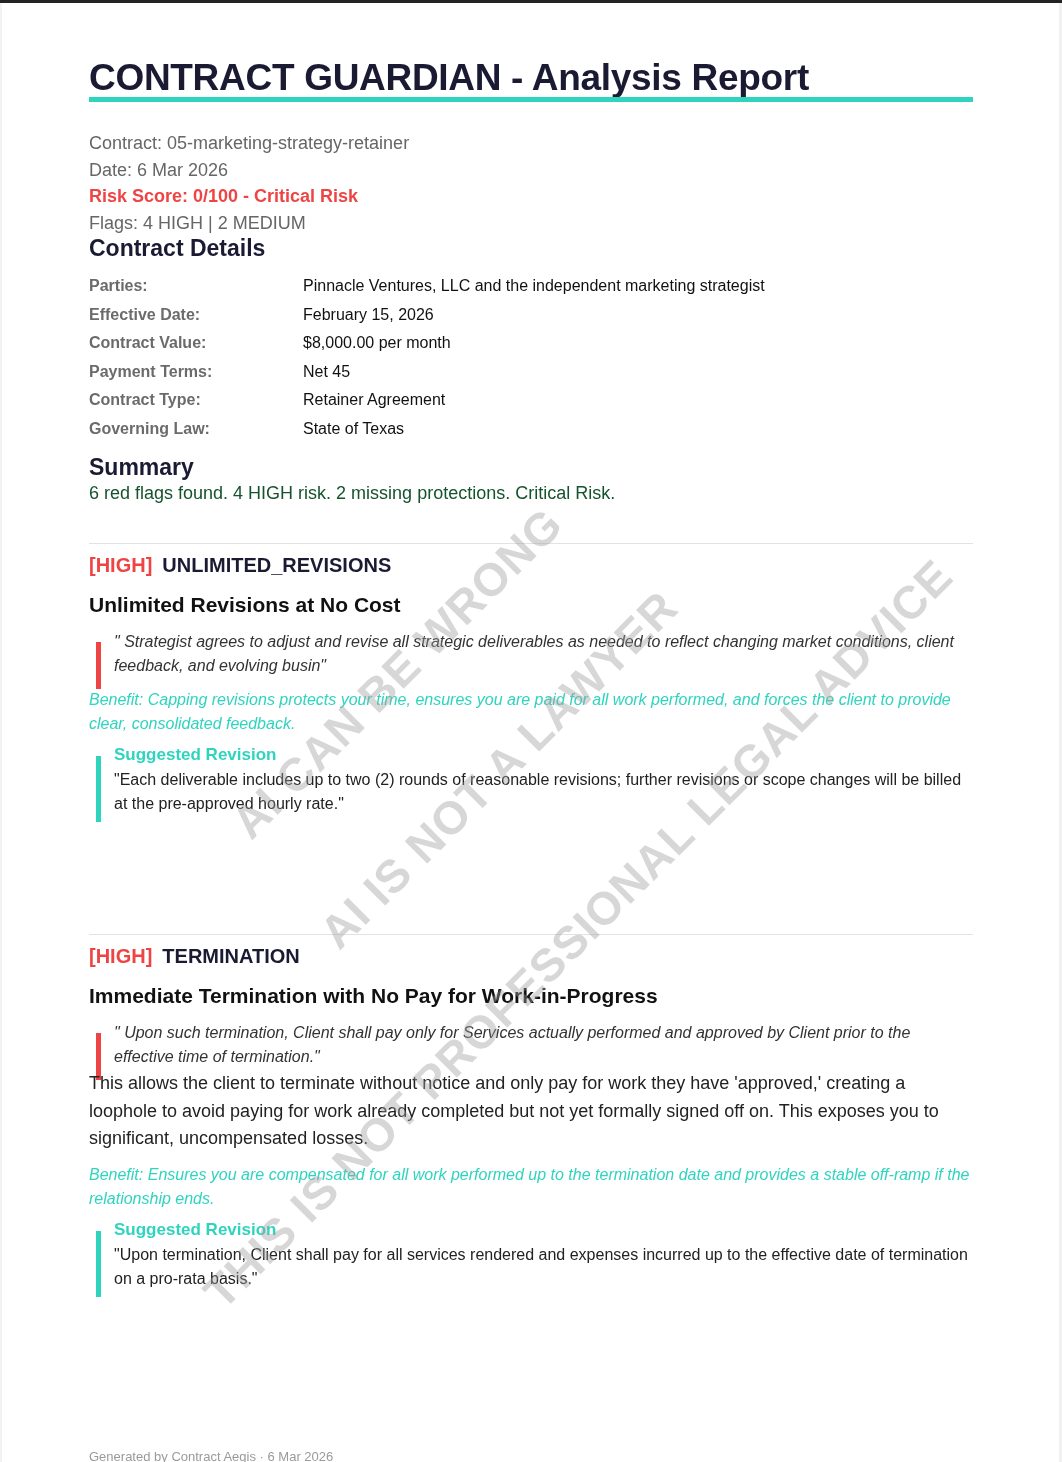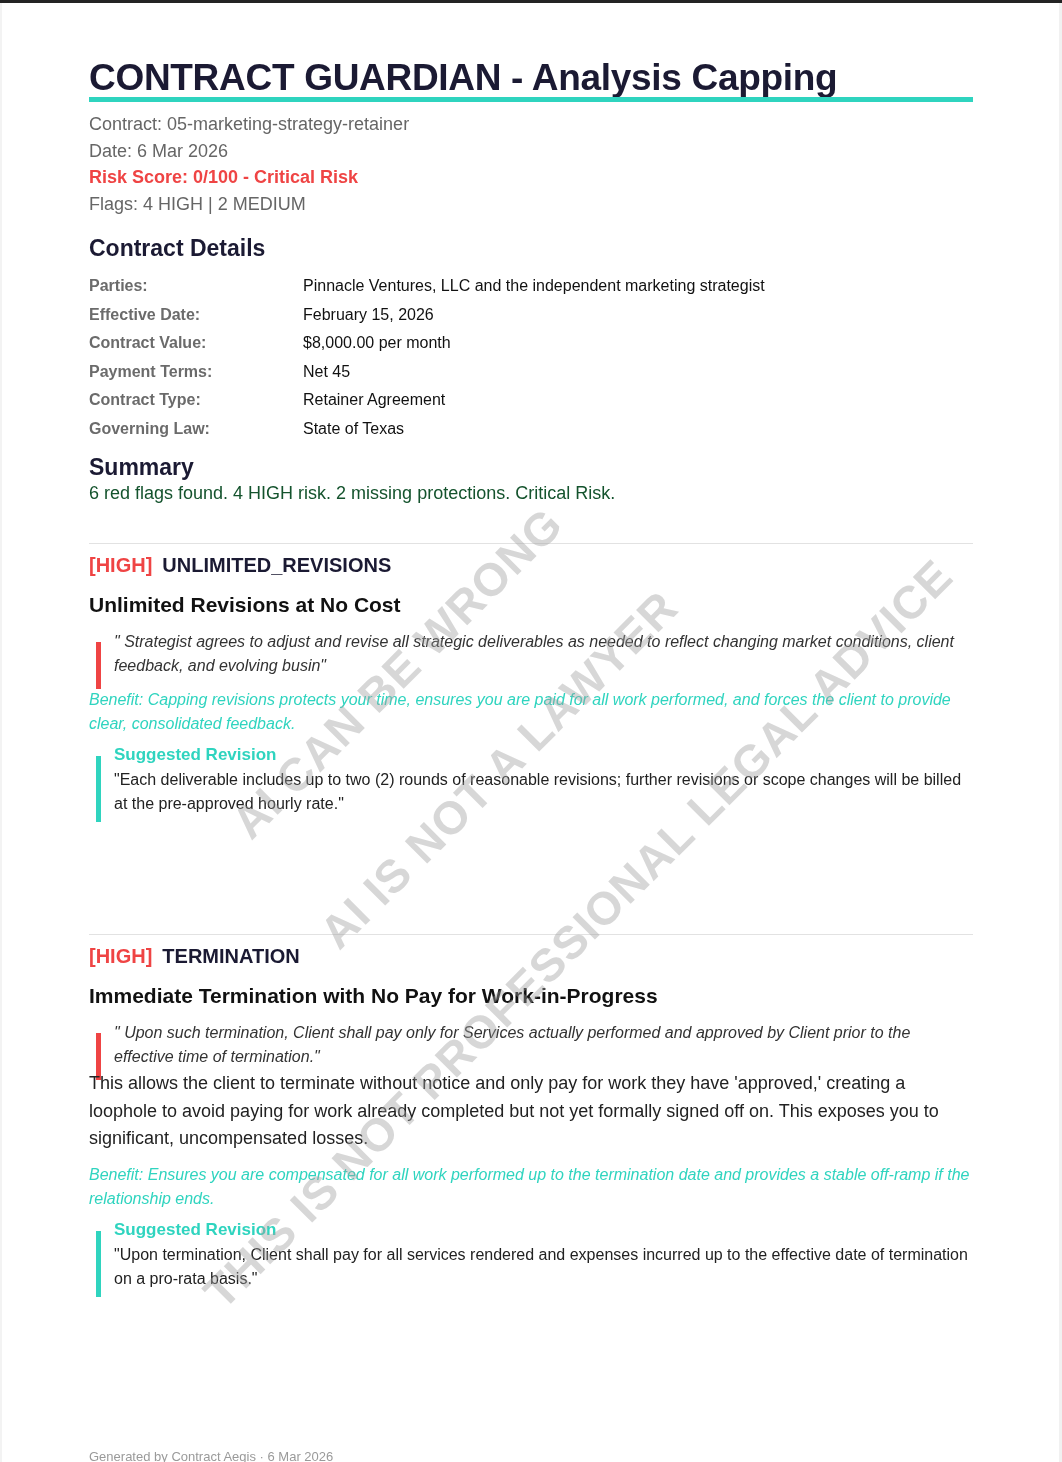--- a/index.html
+++ b/index.html
@@ -211,7 +211,7 @@
 
 <div class="page">
 
-  <h1 class="title">CONTRACT GUARDIAN - Analysis Capping</h1>
+  <h1 class="title">CONTRACT GUARDIAN - Analysis Report</h1>
   <div class="title-underline"></div>
 
   <div class="meta">

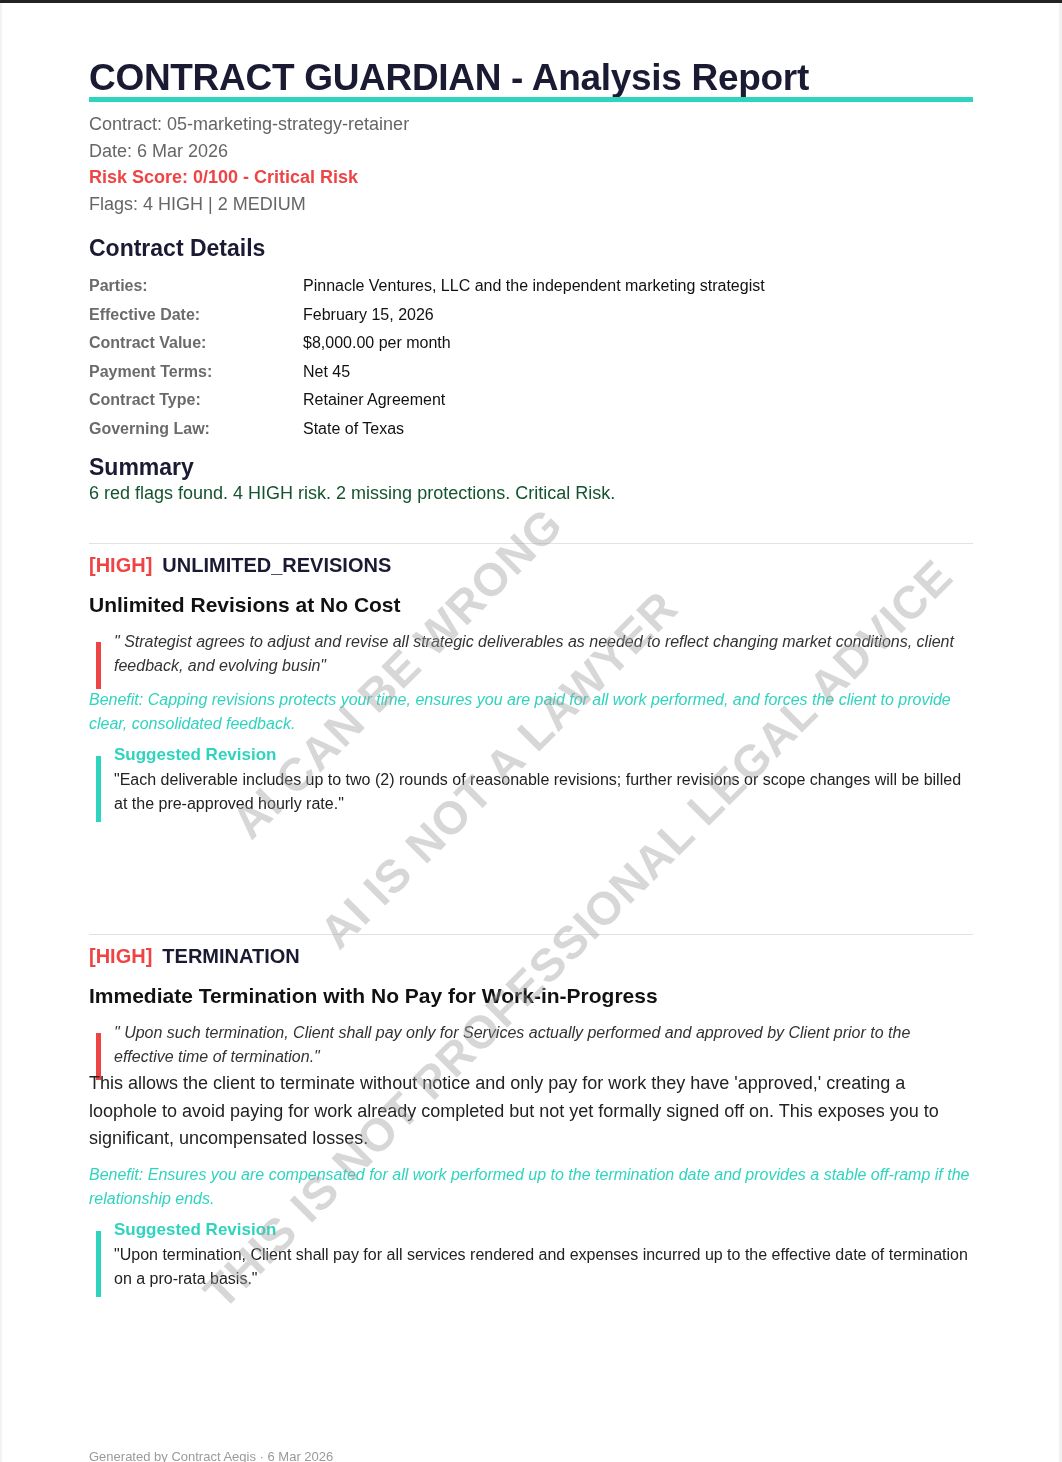--- a/index.html
+++ b/index.html
@@ -53,7 +53,7 @@
     }
     .meta {
       position: absolute;
-      top: 111px;
+      top: 130px;
       left: 0;
       font-size: 18px;
       line-height: 26.7px;

